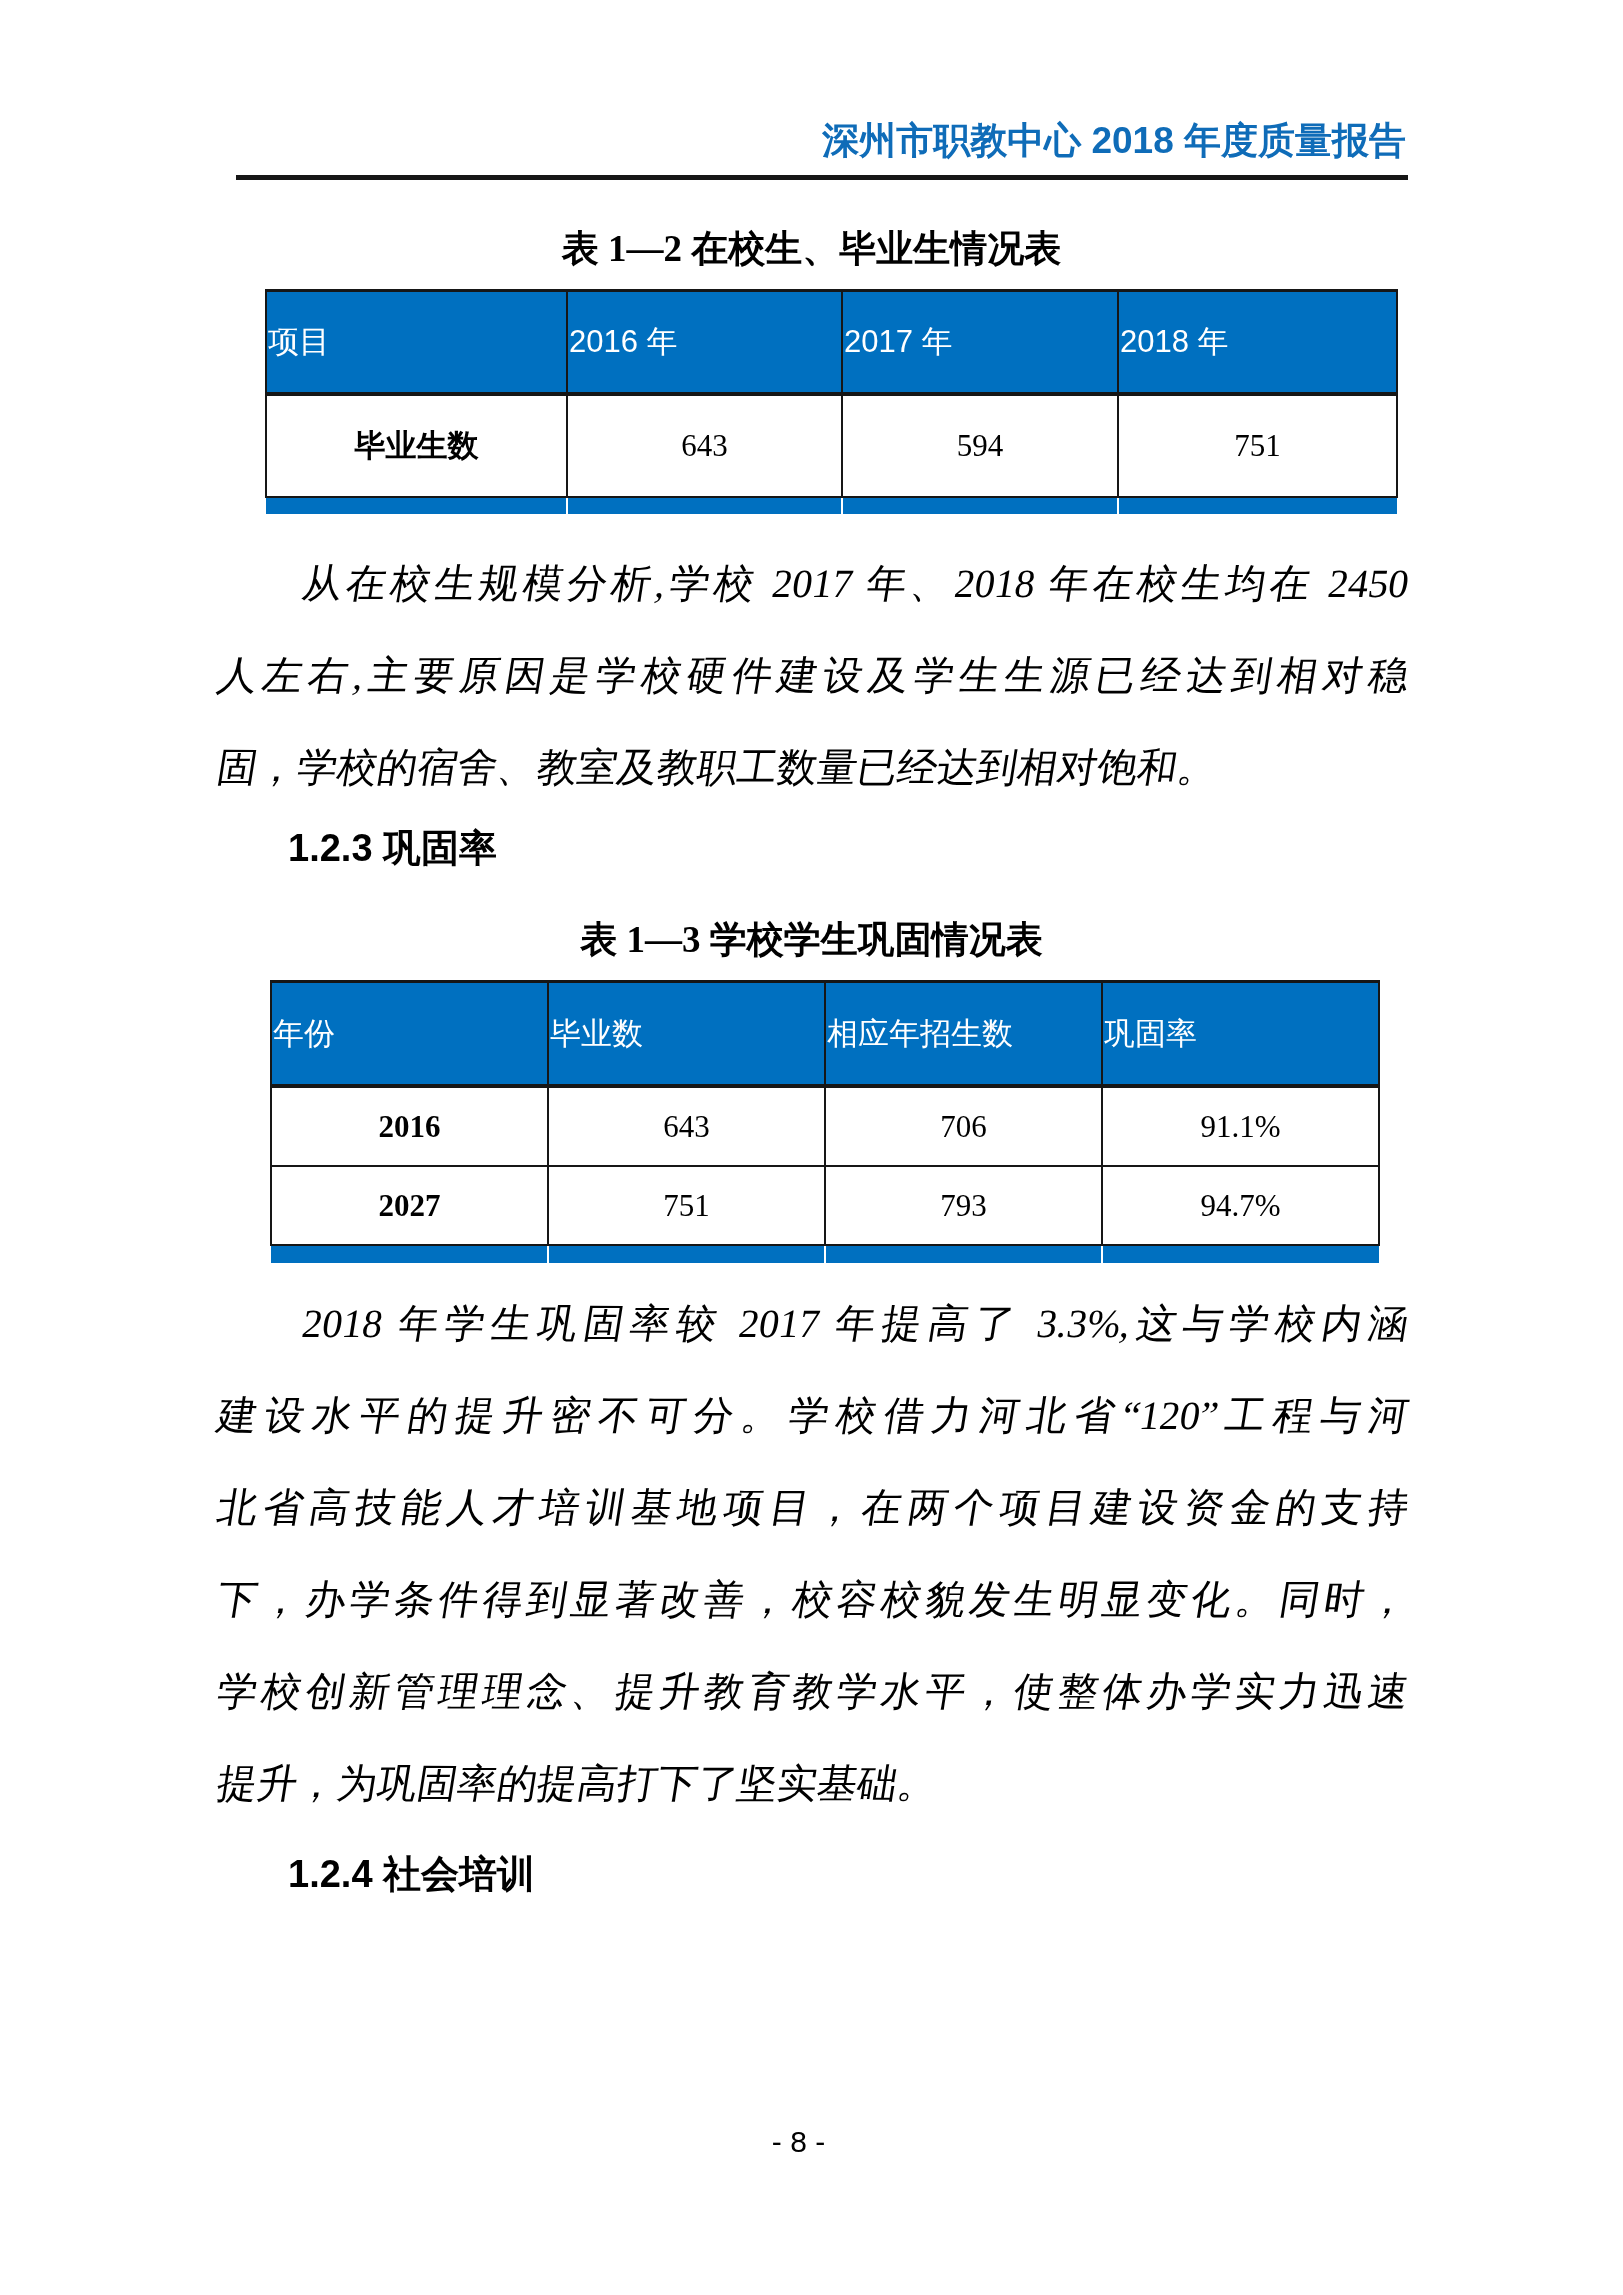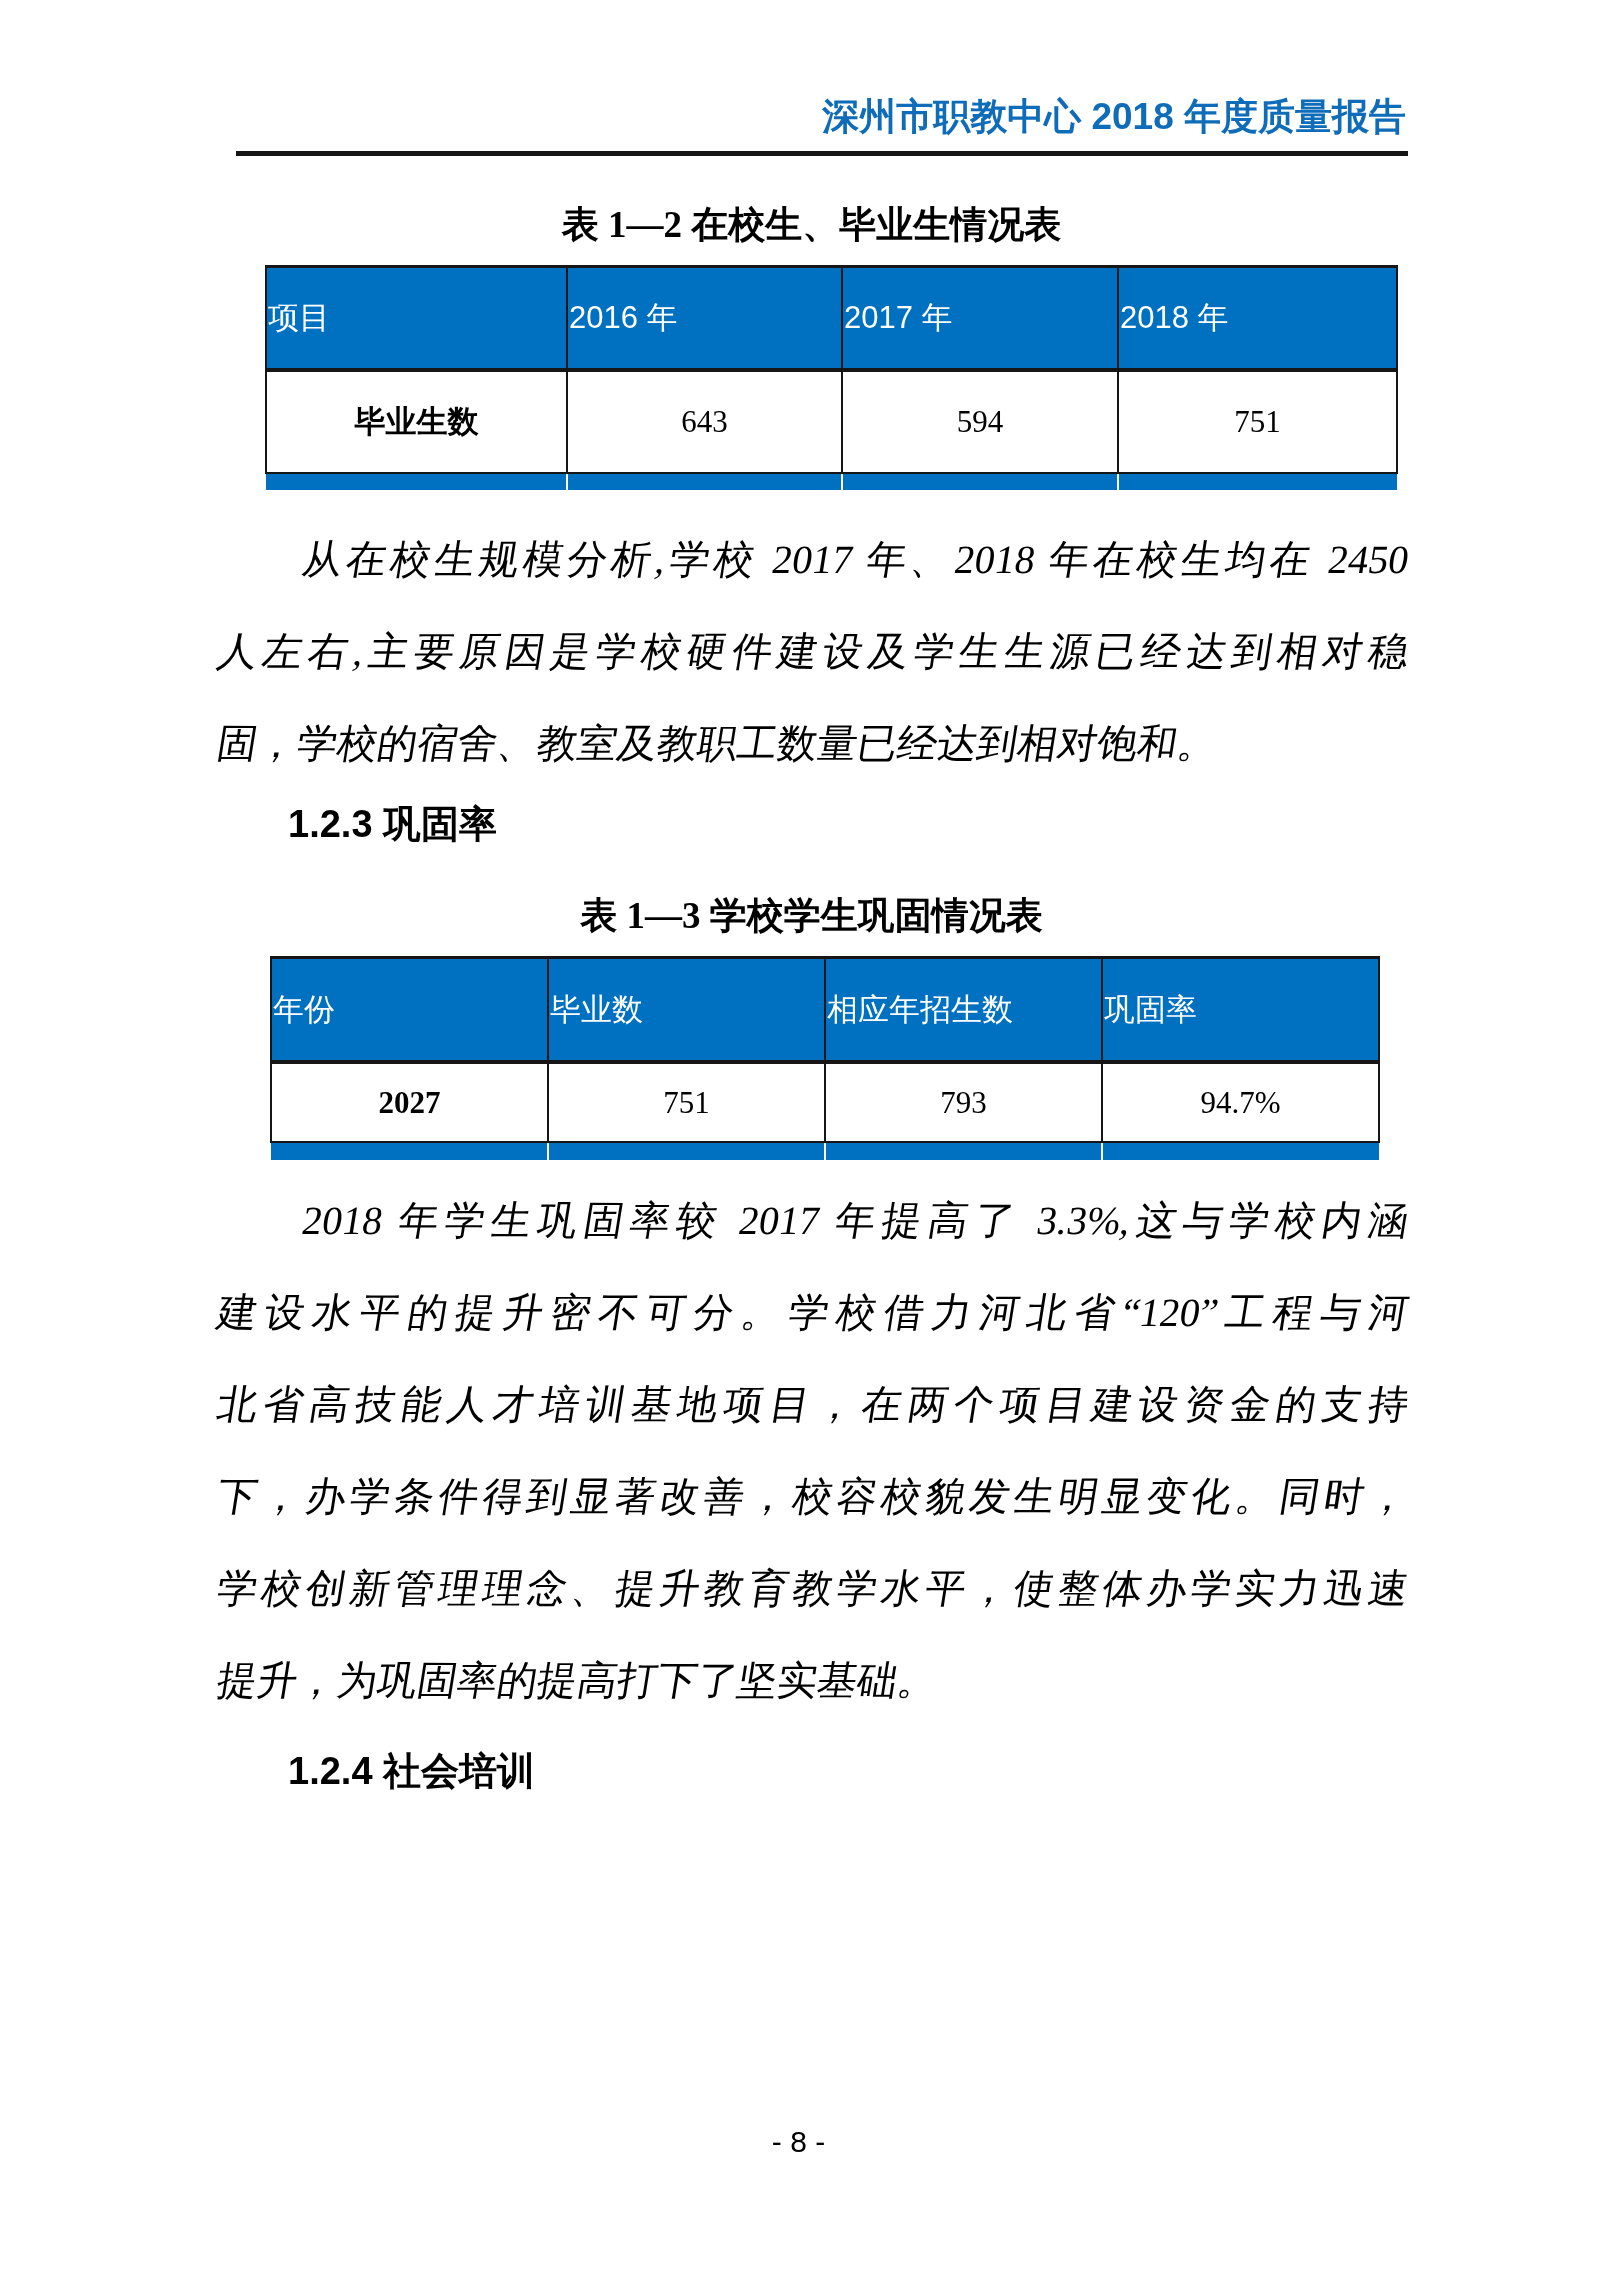--- a/index.html
+++ b/index.html
@@ -17,7 +17,7 @@
   }
   
   .doc-title{
-    padding-top:95px;
+    padding-top:119px;
     margin:0 217px 0 216px;
     text-align:right;
     font-family:"Liberation Sans",sans-serif;

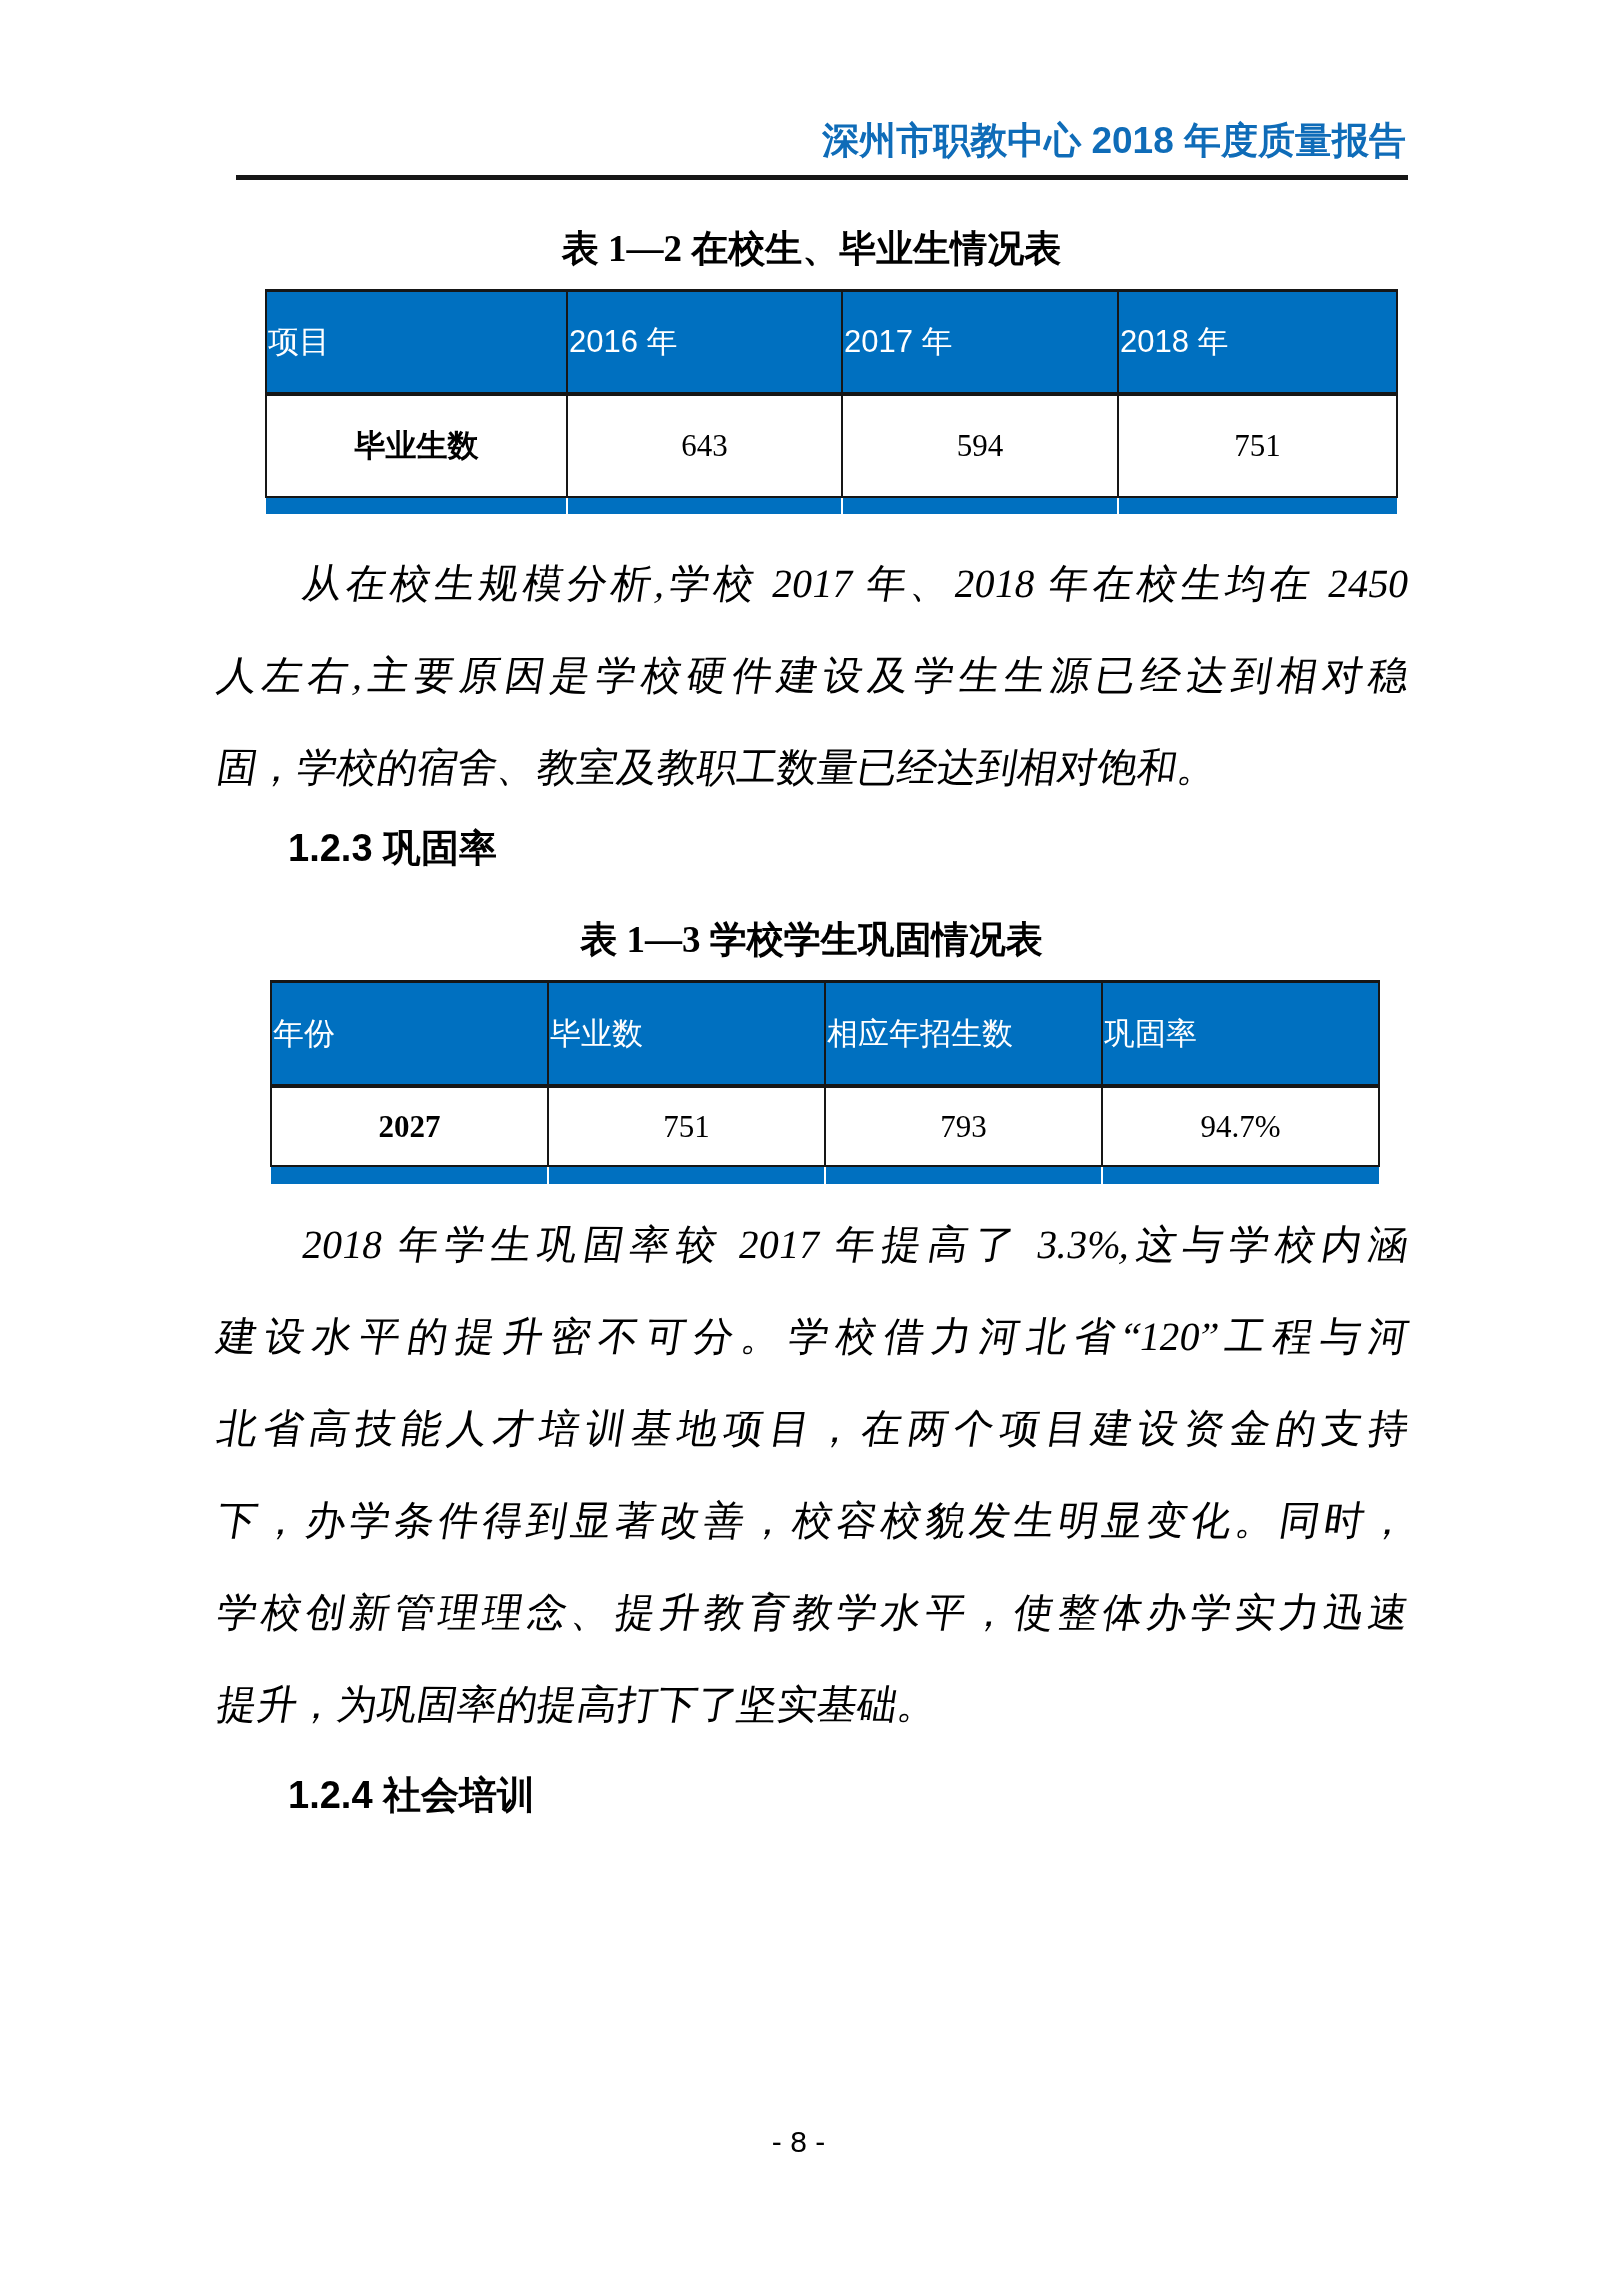--- a/index.html
+++ b/index.html
@@ -180,6 +180,12 @@
     </thead>
     <tbody>
       <tr>
+        <td class="rowlabel">2016</td>
+        <td>643</td>
+        <td>706</td>
+        <td>91.1%</td>
+      </tr>
+      <tr>
         <td class="rowlabel">2027</td>
         <td>751</td>
         <td>793</td>

